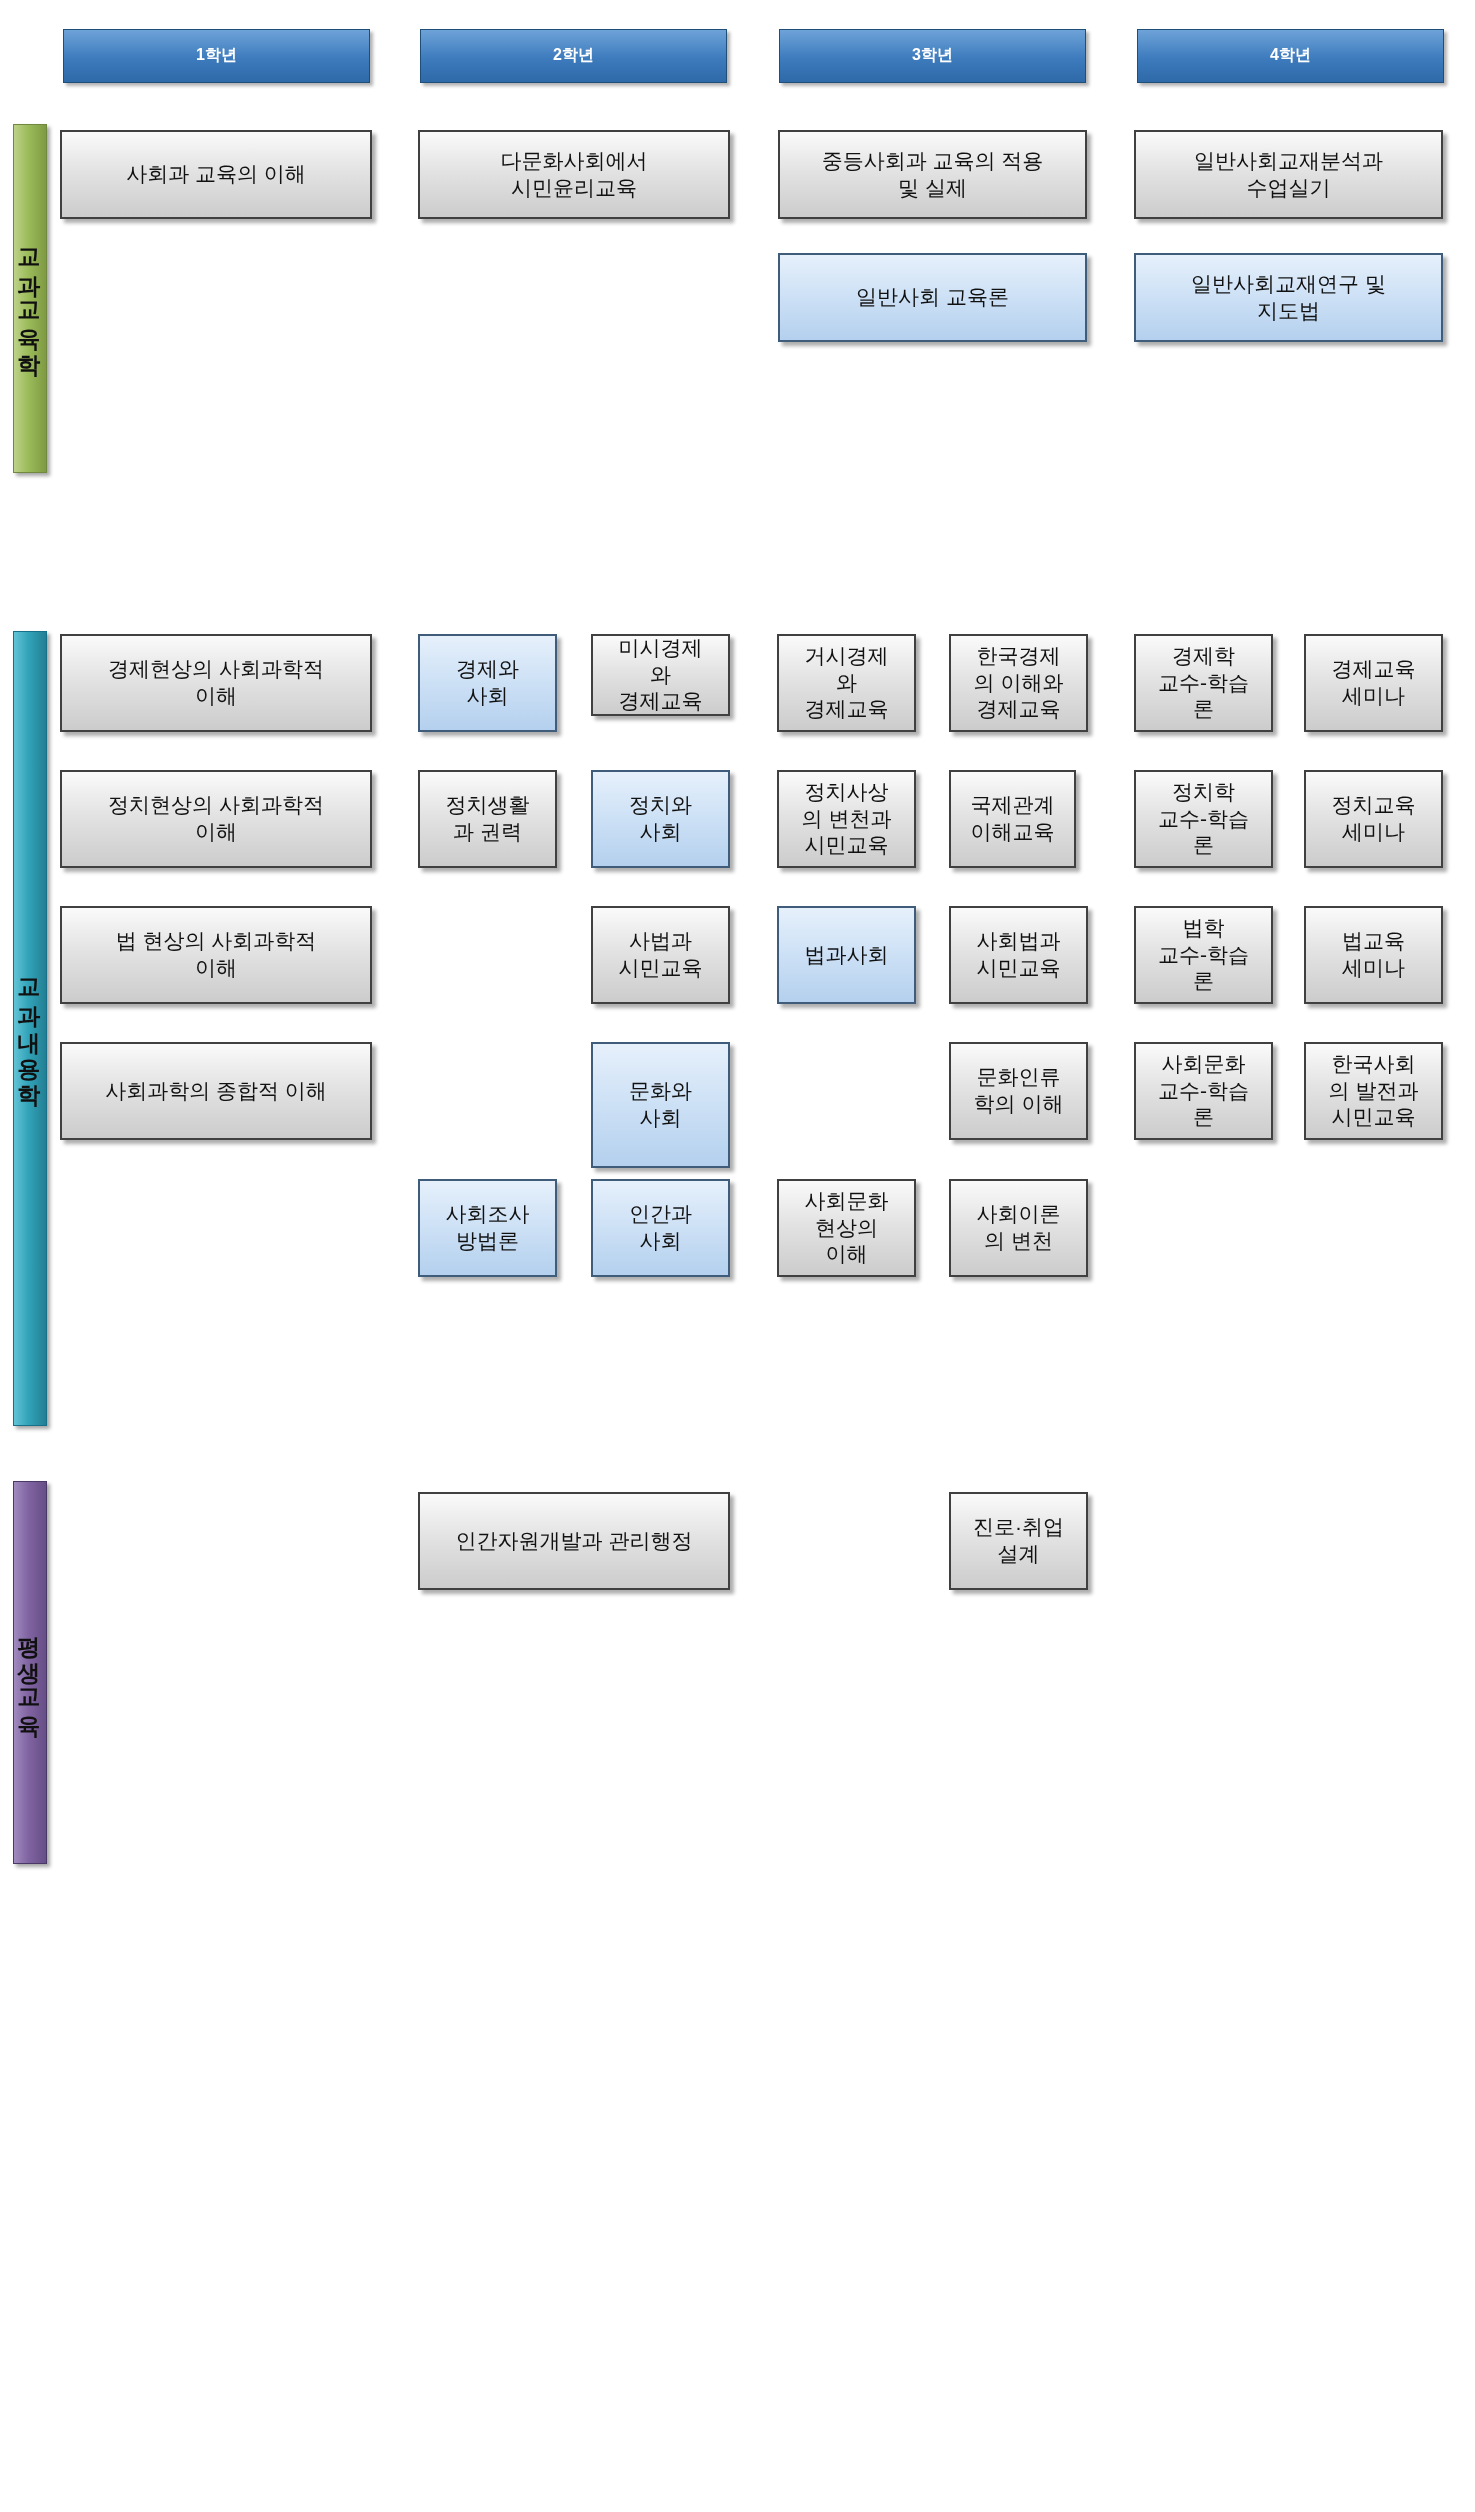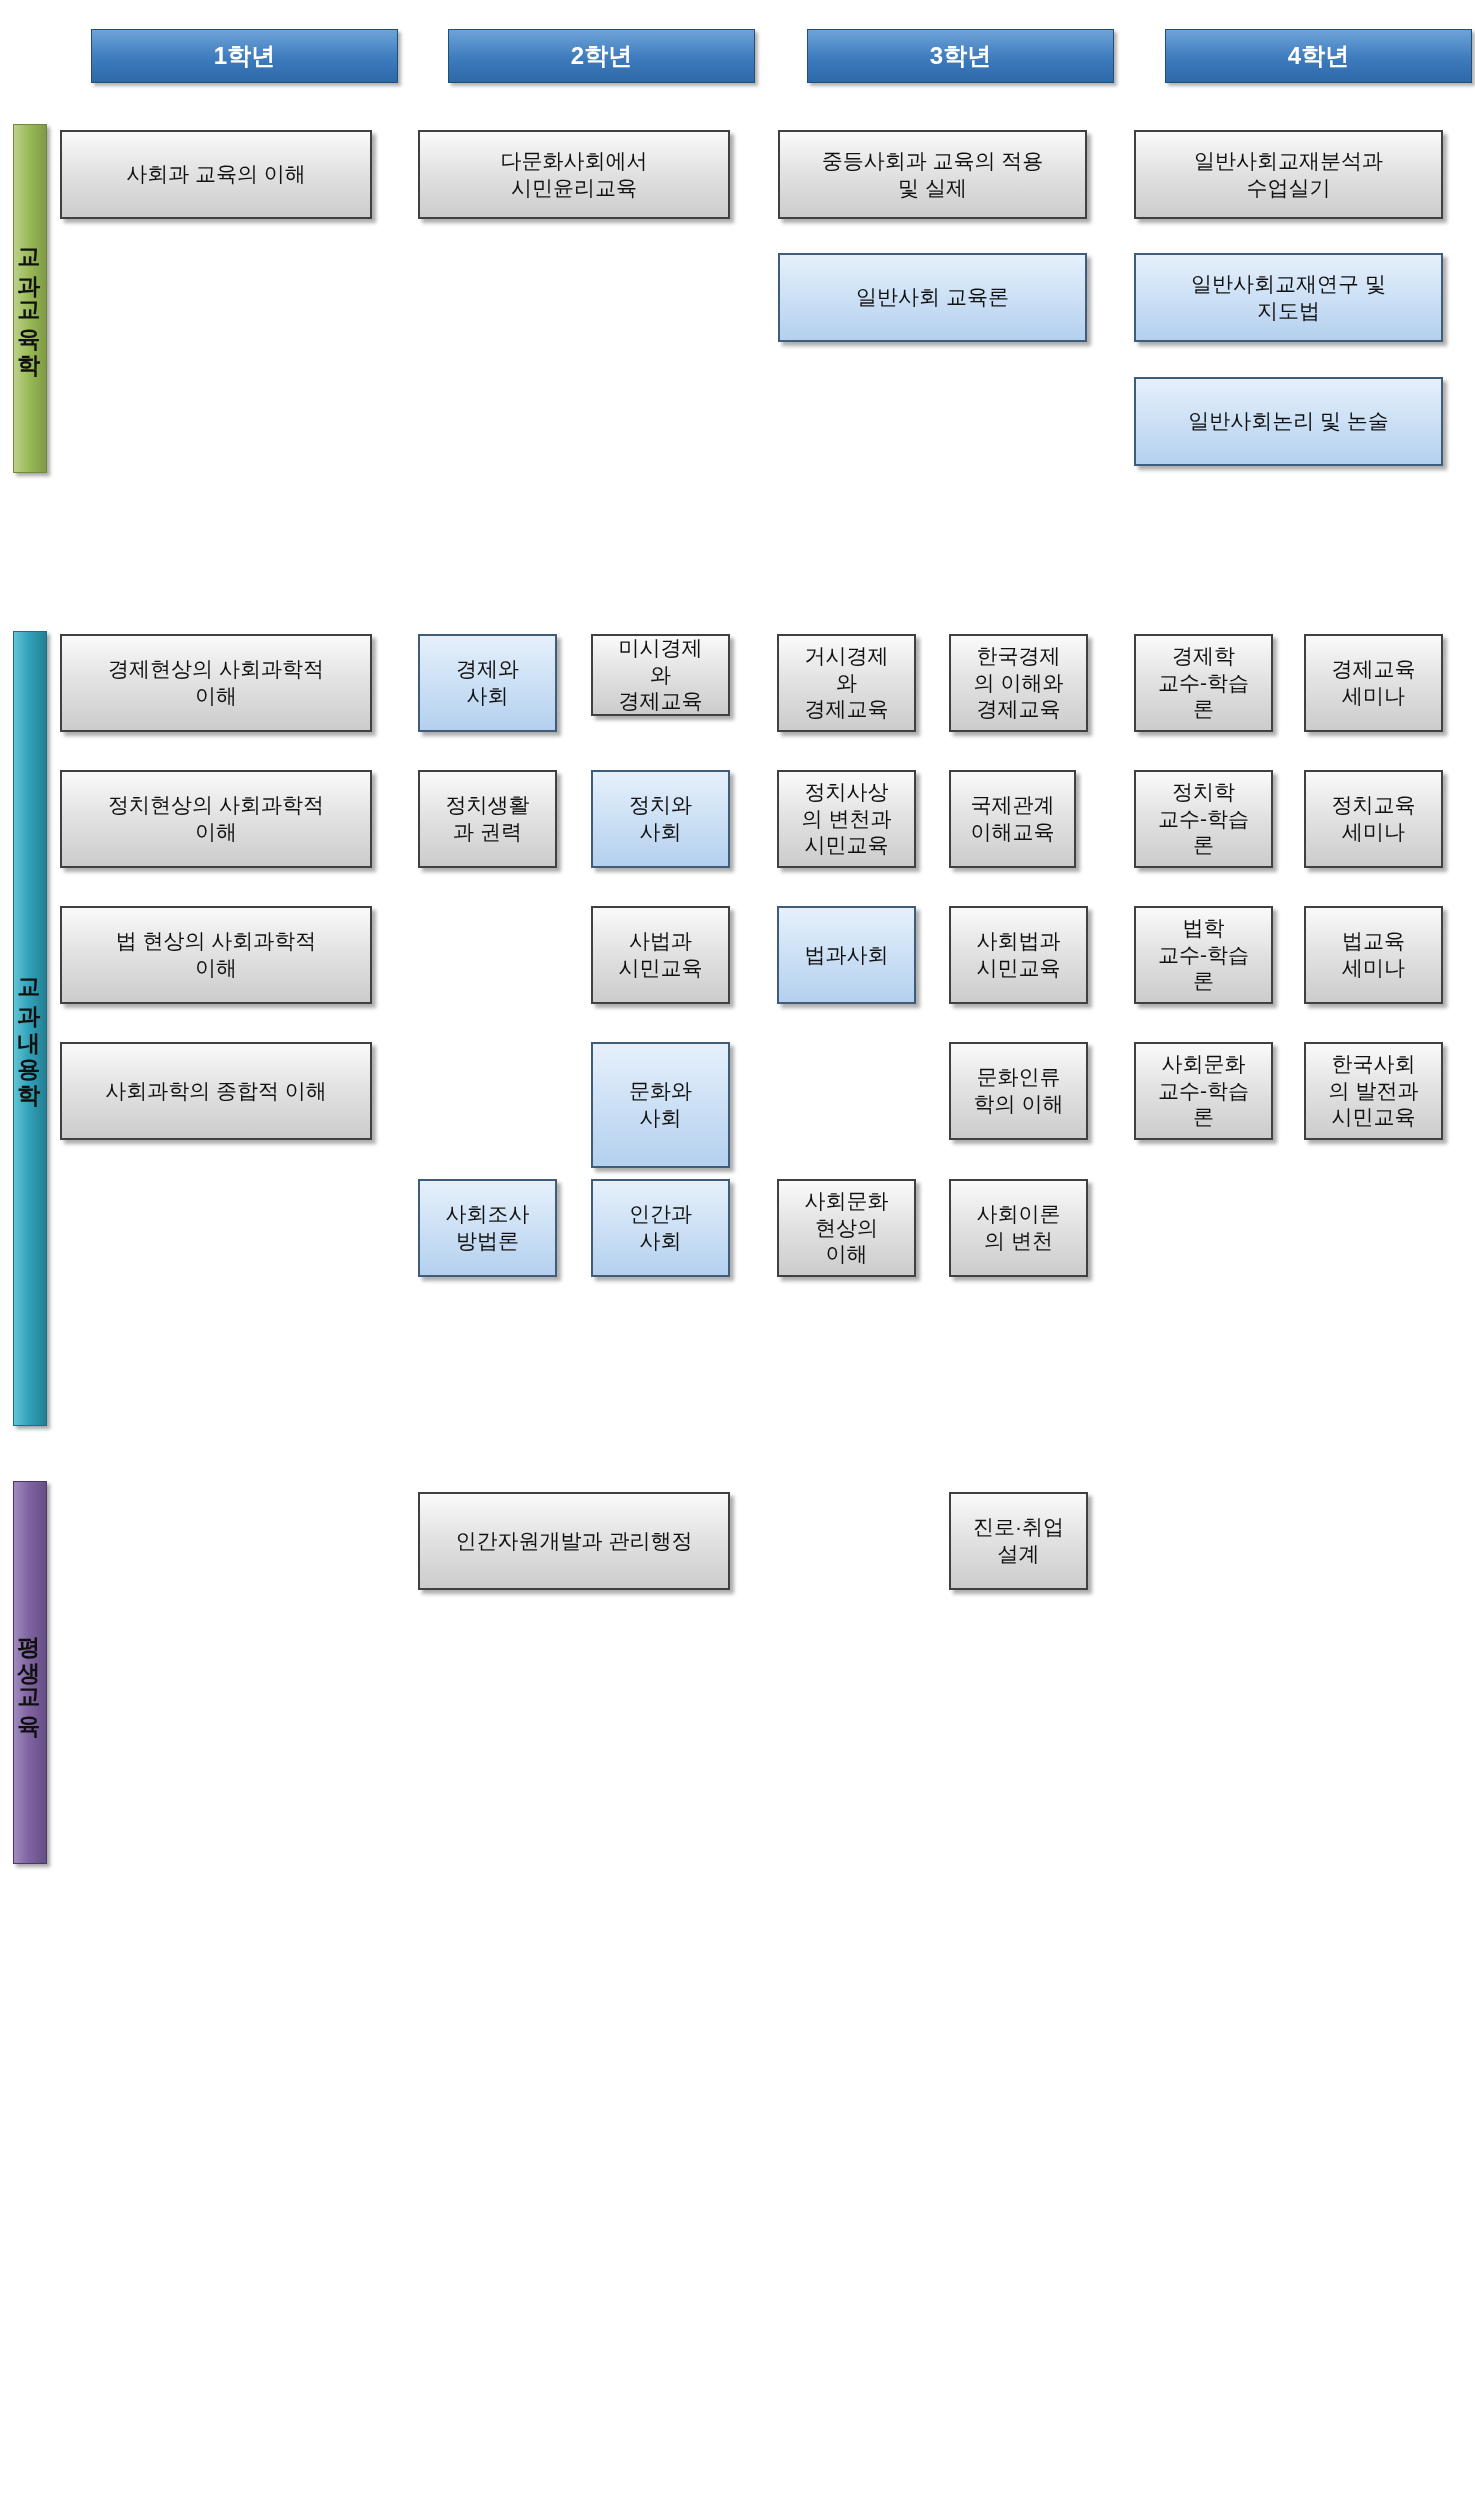--- a/index.html
+++ b/index.html
@@ -20,12 +20,11 @@
     box-shadow: 2.6px 3.2px 3.2px rgba(0,0,0,0.30);
     color: #ffffff;
     font-weight: bold;
-    font-size: 24px;
+    font-size: 16px;
     display: flex;
     align-items: center;
     justify-content: center;
     box-sizing: border-box;
-    margin-left: 28px;
   }
   
   .box {

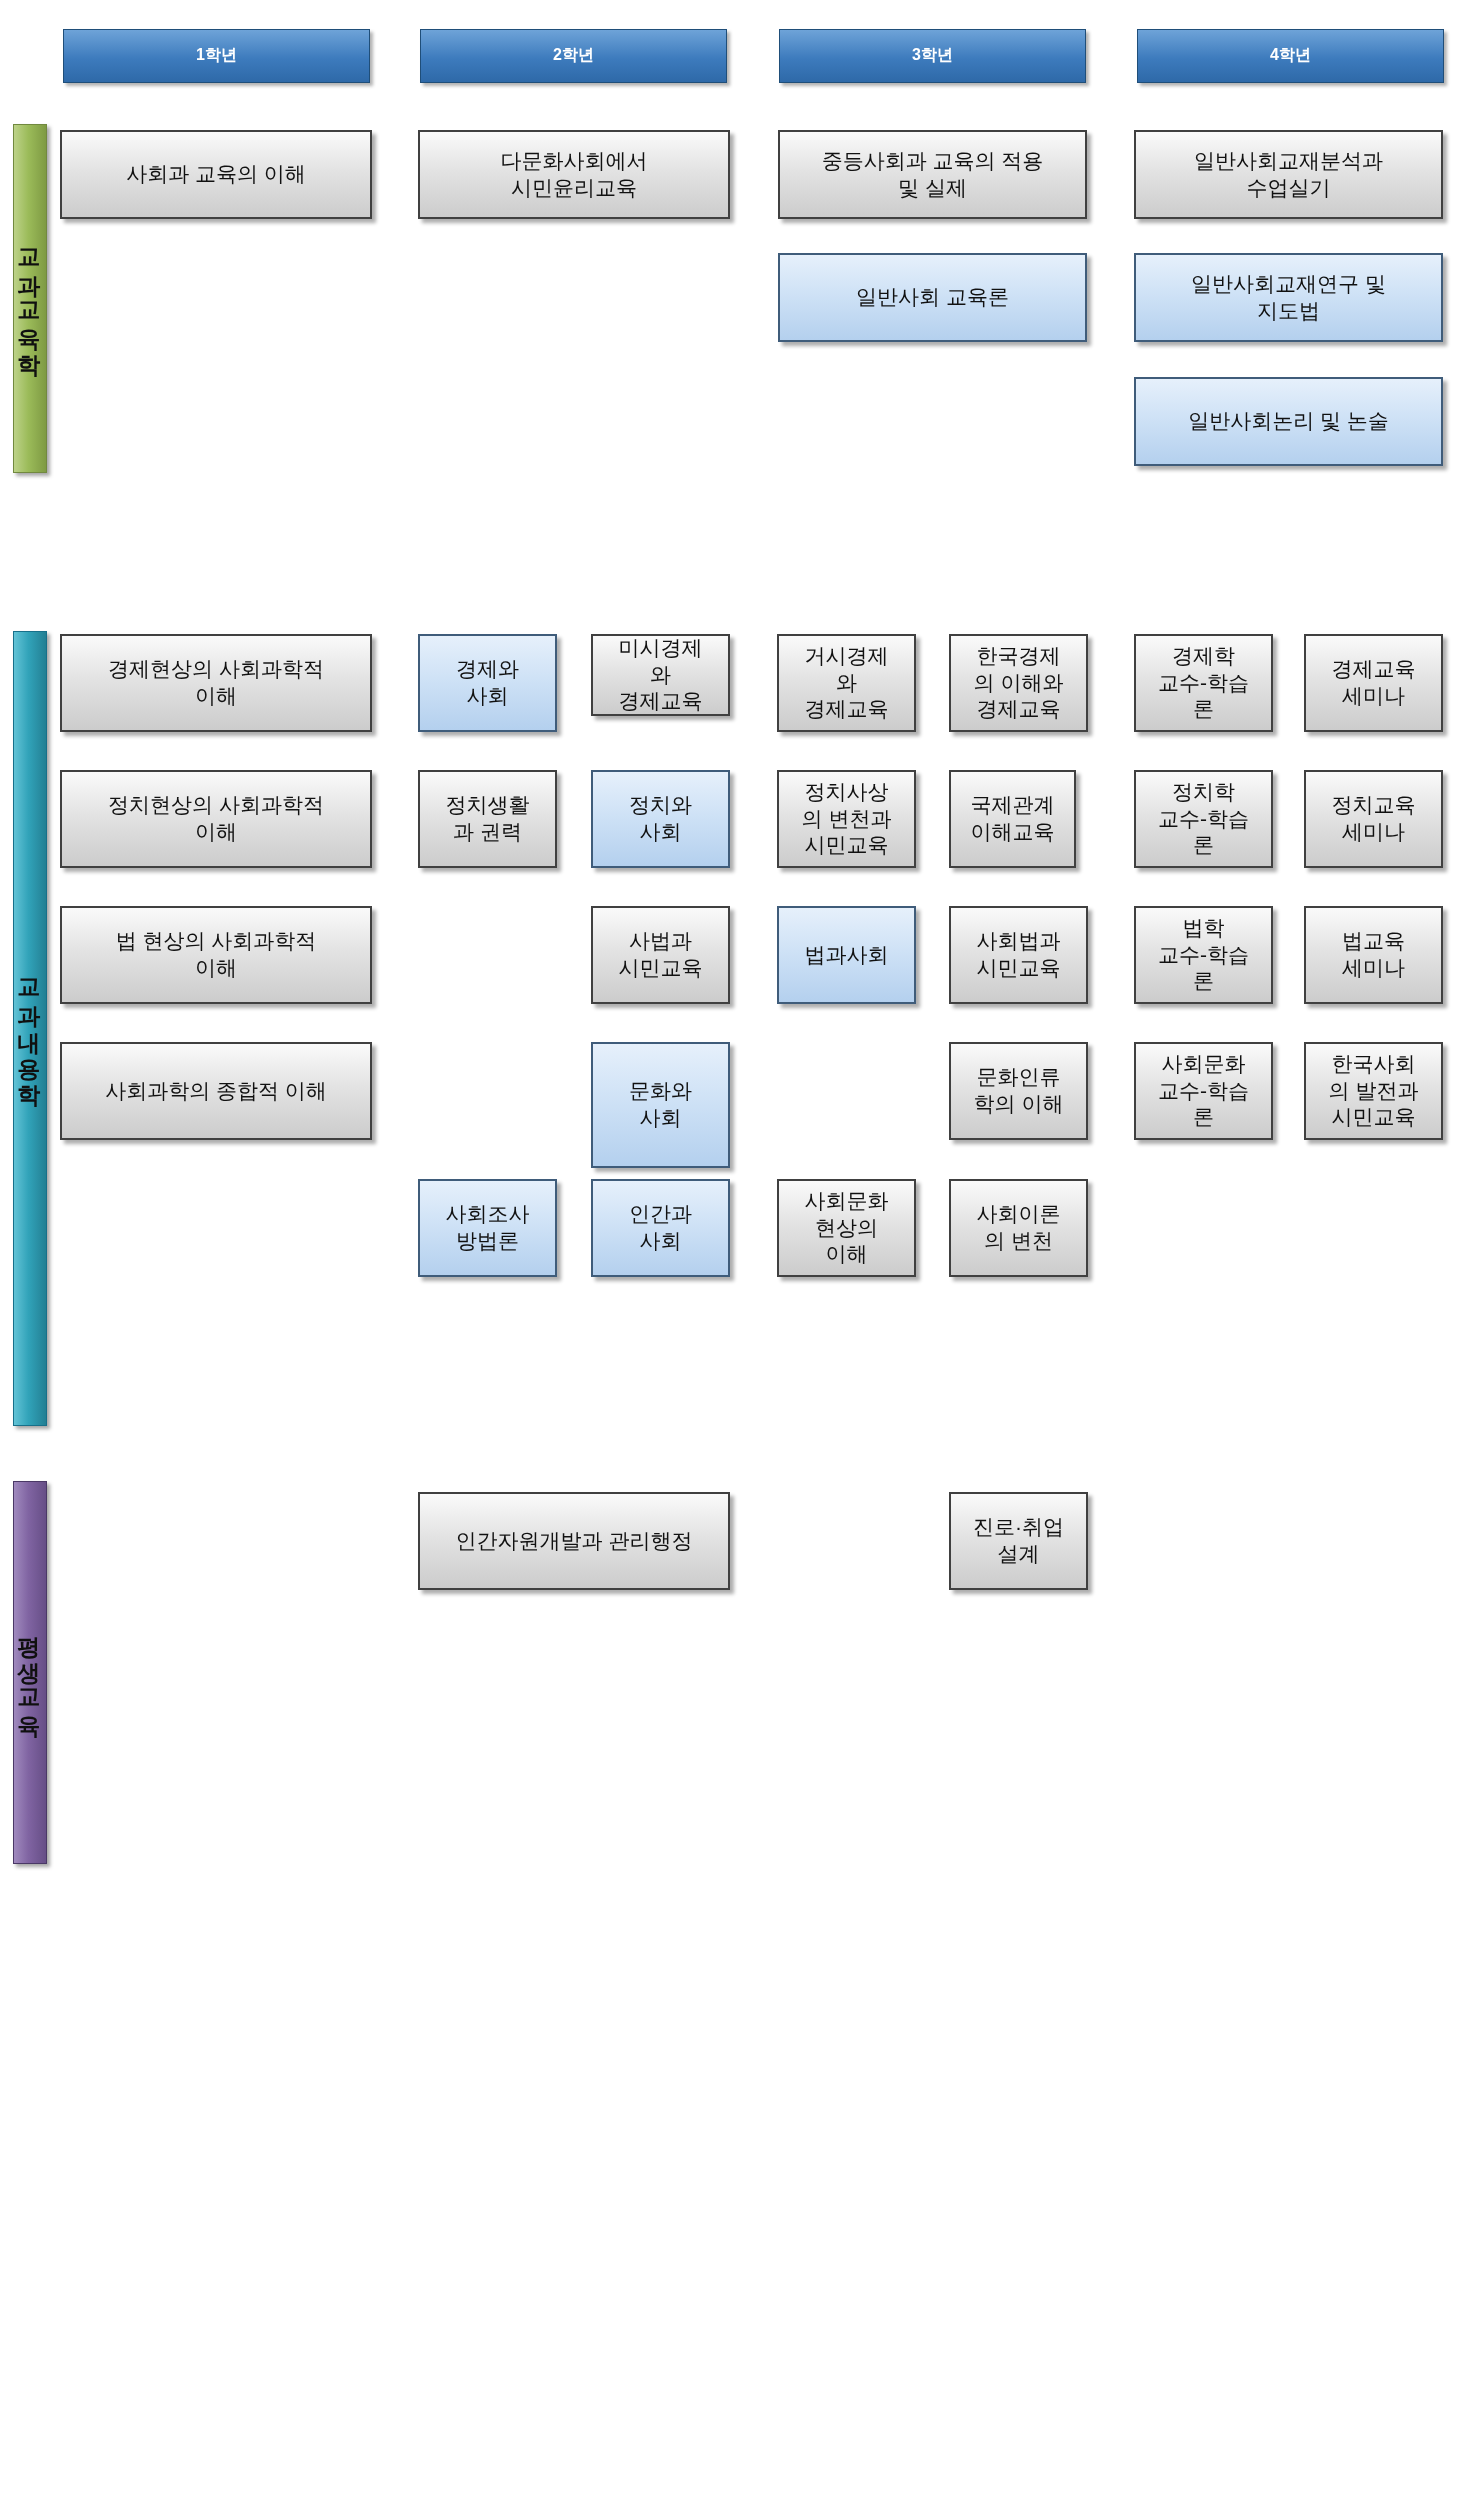--- a/index.html
+++ b/index.html
@@ -102,7 +102,6 @@
 수업실기</div>
   <div class="box blue" style="left:1134px;top:253px;width:309px;height:89px">일반사회교재연구 및
 지도법</div>
-  <div class="box blue" style="left:1134px;top:377px;width:309px;height:89px">일반사회논리 및 논술</div>
 
   <div class="vbar teal" style="left:12.7px;top:631px;height:795px">교과내용학</div>
 

